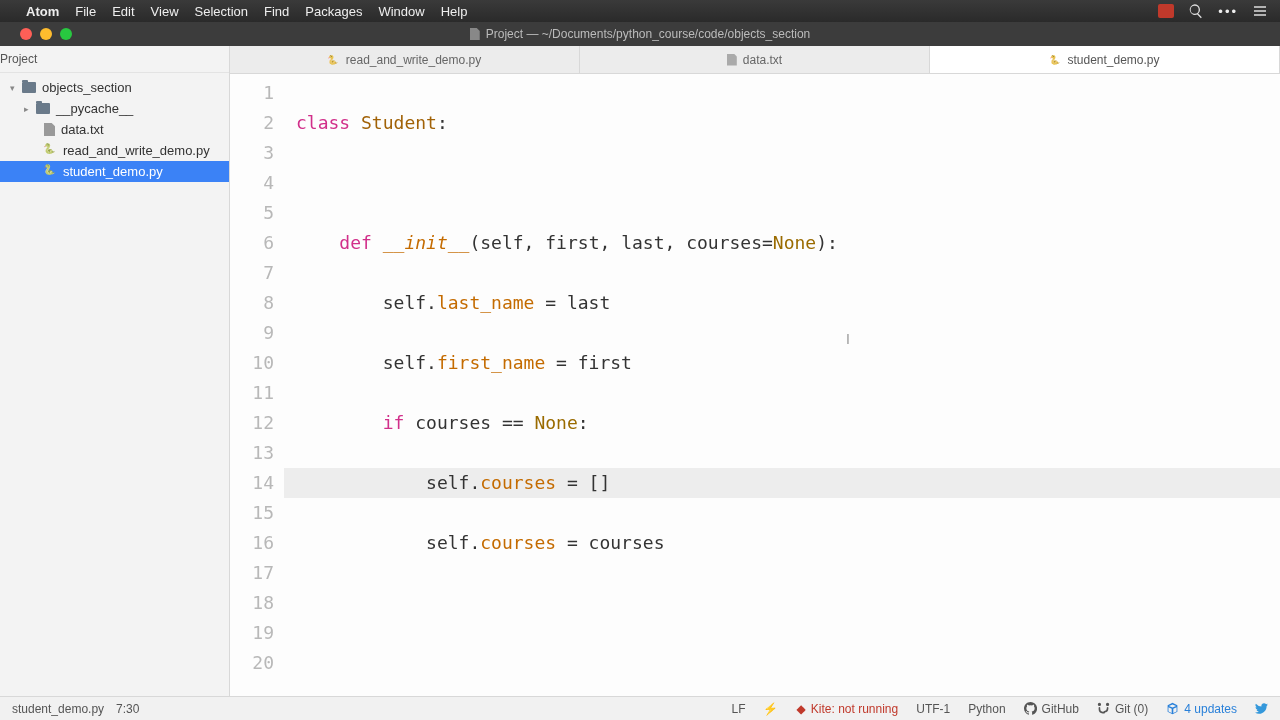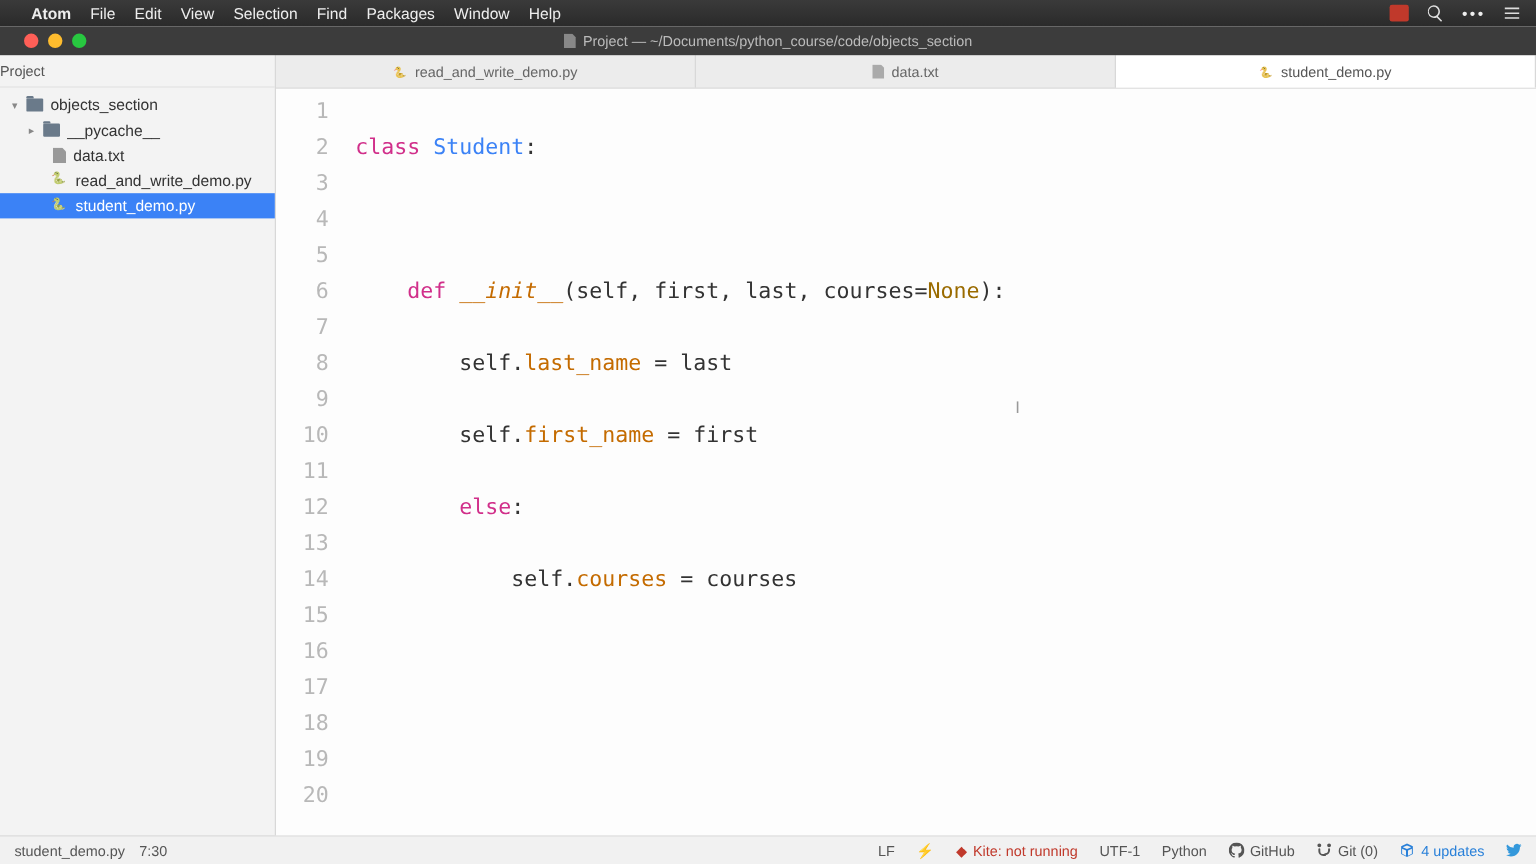--- a/index.html
+++ b/index.html
@@ -82,7 +82,7 @@
 .code .line { height: 30px; }
 .code .line.hl { background: #ededed; margin-left: -12px; padding-left: 12px; }
 .kw { color: #d12f8a; }       
-.funcname { color: #3b82f6; } 
+.funcname { color: #a16207; } 
 .dunder { color: #c46b00; font-style: italic; }   
 .attr { color: #c46b00; }     
 .const { color: #9a6b00; }

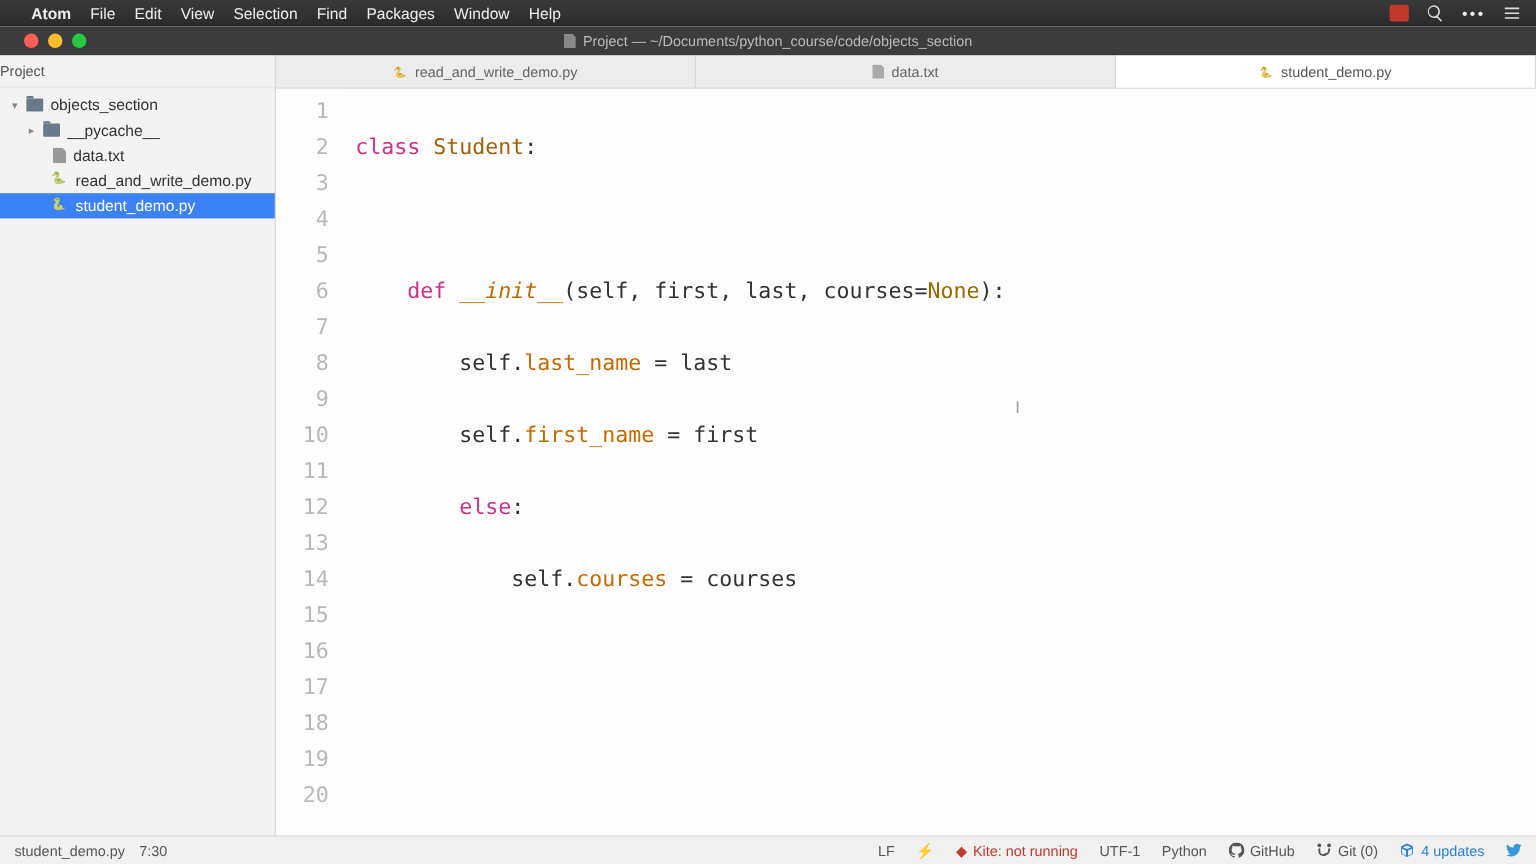--- a/index.html
+++ b/index.html
@@ -221,6 +221,7 @@
 <div class="line">    <span class="kw">def</span> <span class="dunder">__init__</span><span>(self, first, last, courses=</span><span class="const">None</span><span>):</span></div>
 <div class="line">        <span>self.</span><span class="attr">last_name</span><span> = last</span></div>
 <div class="line">        <span>self.</span><span class="attr">first_name</span><span> = first</span></div>
+<div class="line">        <span class="kw">if</span><span> courses == </span><span class="const">None</span><span>:</span></div>
 <div class="line">        <span class="kw">else</span><span>:</span></div>
 <div class="line">            <span>self.</span><span class="attr">courses</span><span> = courses</span></div>
 <div class="line"></div>

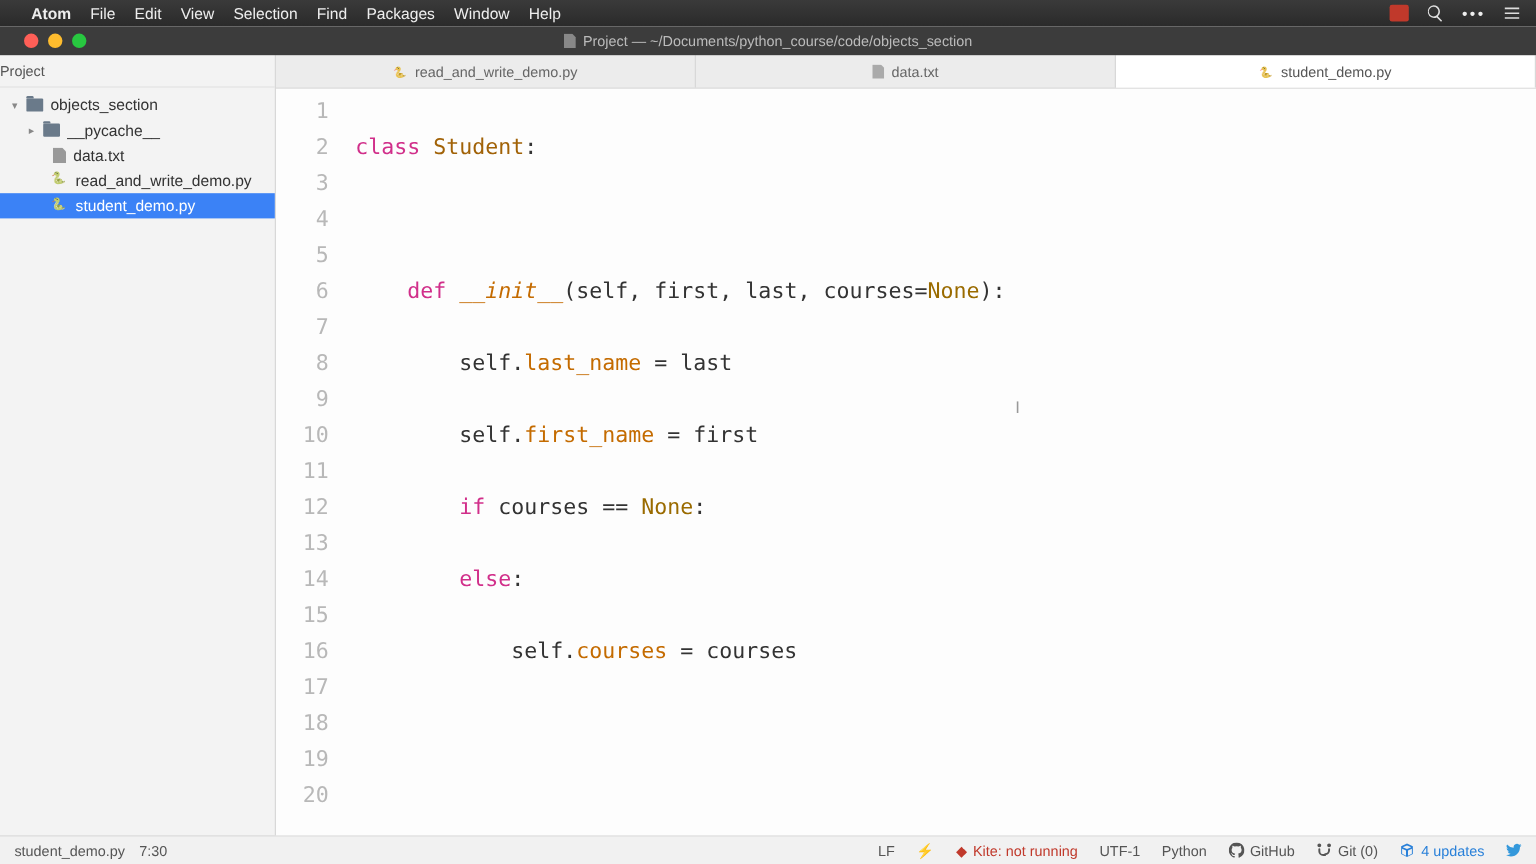--- a/index.html
+++ b/index.html
@@ -222,6 +222,7 @@
 <div class="line">        <span>self.</span><span class="attr">last_name</span><span> = last</span></div>
 <div class="line">        <span>self.</span><span class="attr">first_name</span><span> = first</span></div>
 <div class="line">        <span class="kw">if</span><span> courses == </span><span class="const">None</span><span>:</span></div>
+<div class="line hl">            <span>self.</span><span class="attr">courses</span><span> = []</span></div>
 <div class="line">        <span class="kw">else</span><span>:</span></div>
 <div class="line">            <span>self.</span><span class="attr">courses</span><span> = courses</span></div>
 <div class="line"></div>

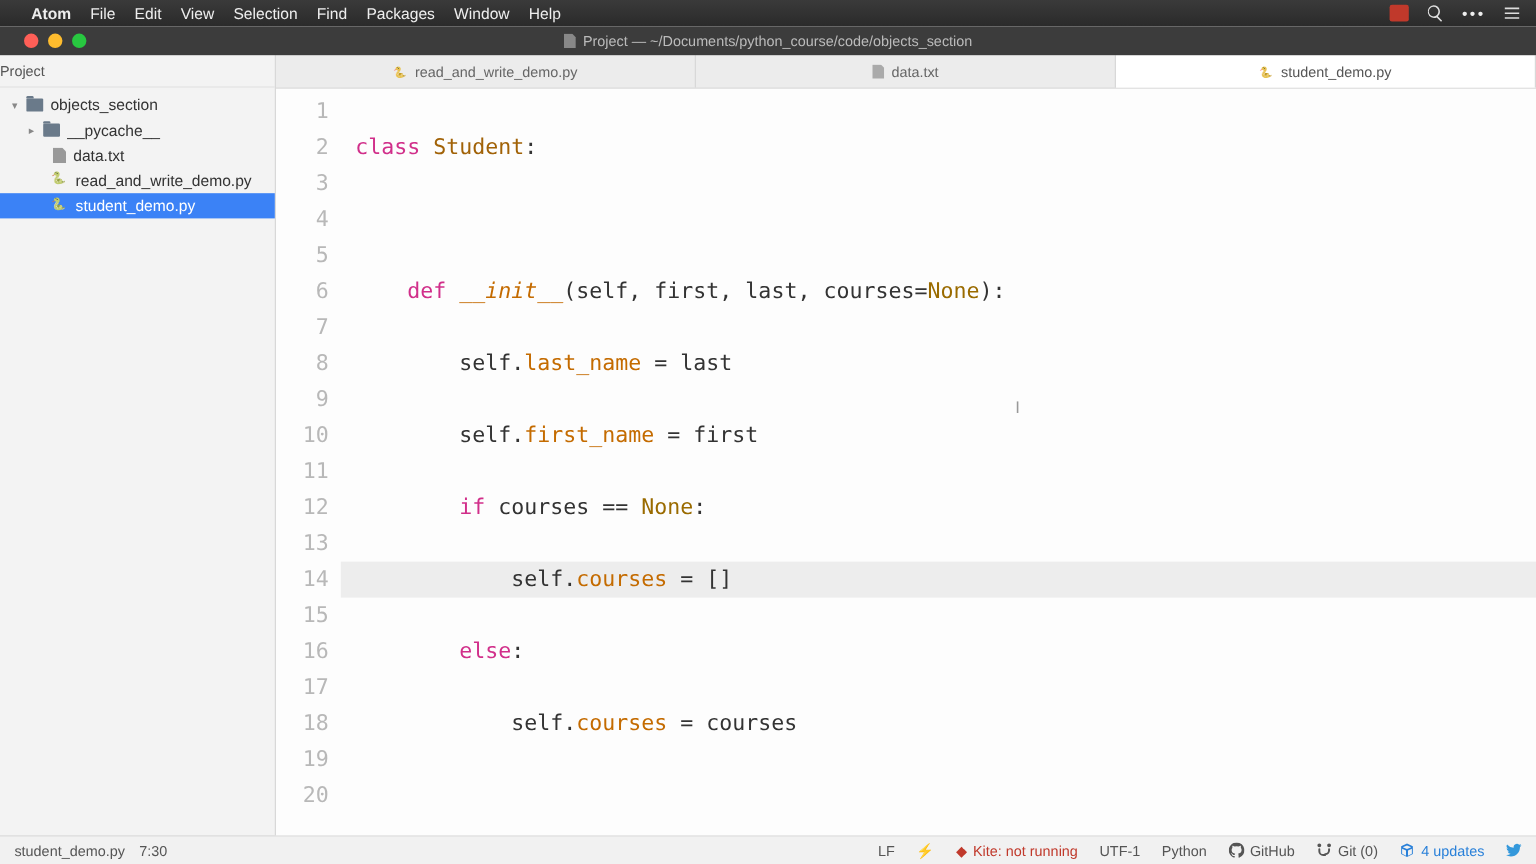--- a/index.html
+++ b/index.html
@@ -223,7 +223,6 @@
 <div class="line">        <span>self.</span><span class="attr">first_name</span><span> = first</span></div>
 <div class="line">        <span class="kw">if</span><span> courses == </span><span class="const">None</span><span>:</span></div>
 <div class="line hl">            <span>self.</span><span class="attr">courses</span><span> = []</span></div>
-<div class="line">        <span class="kw">else</span><span>:</span></div>
 <div class="line">            <span>self.</span><span class="attr">courses</span><span> = courses</span></div>
 <div class="line"></div>
 

